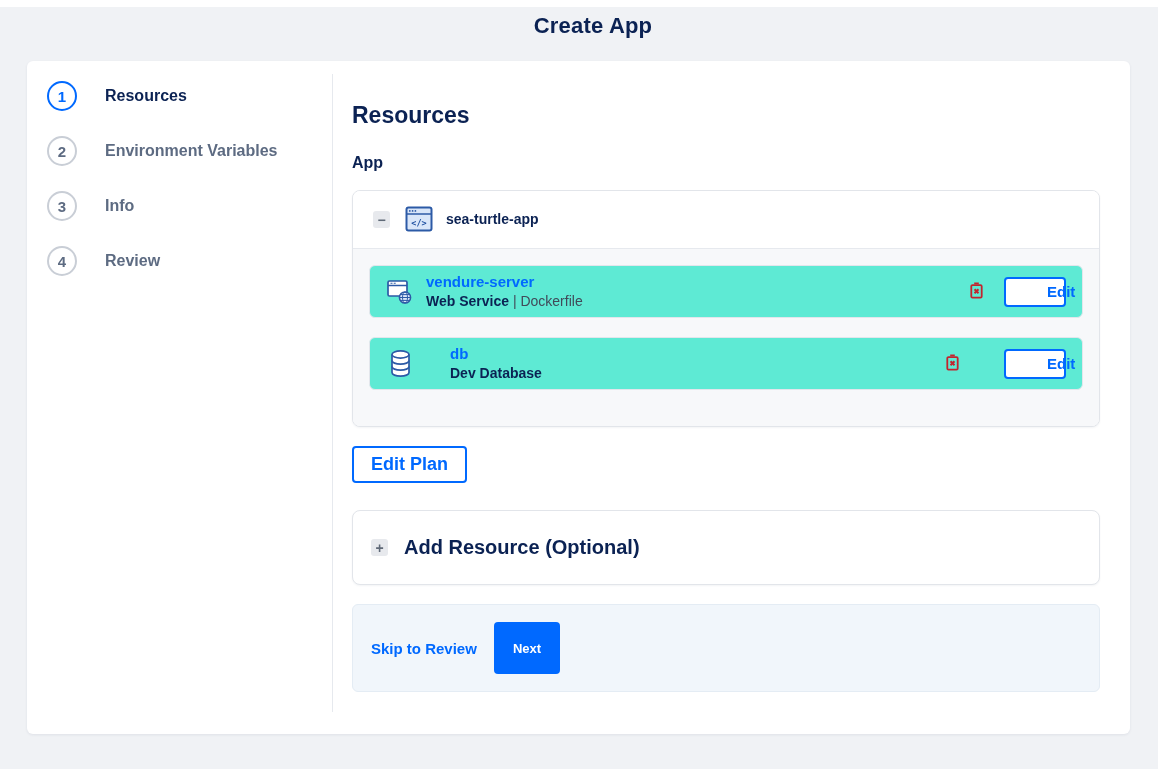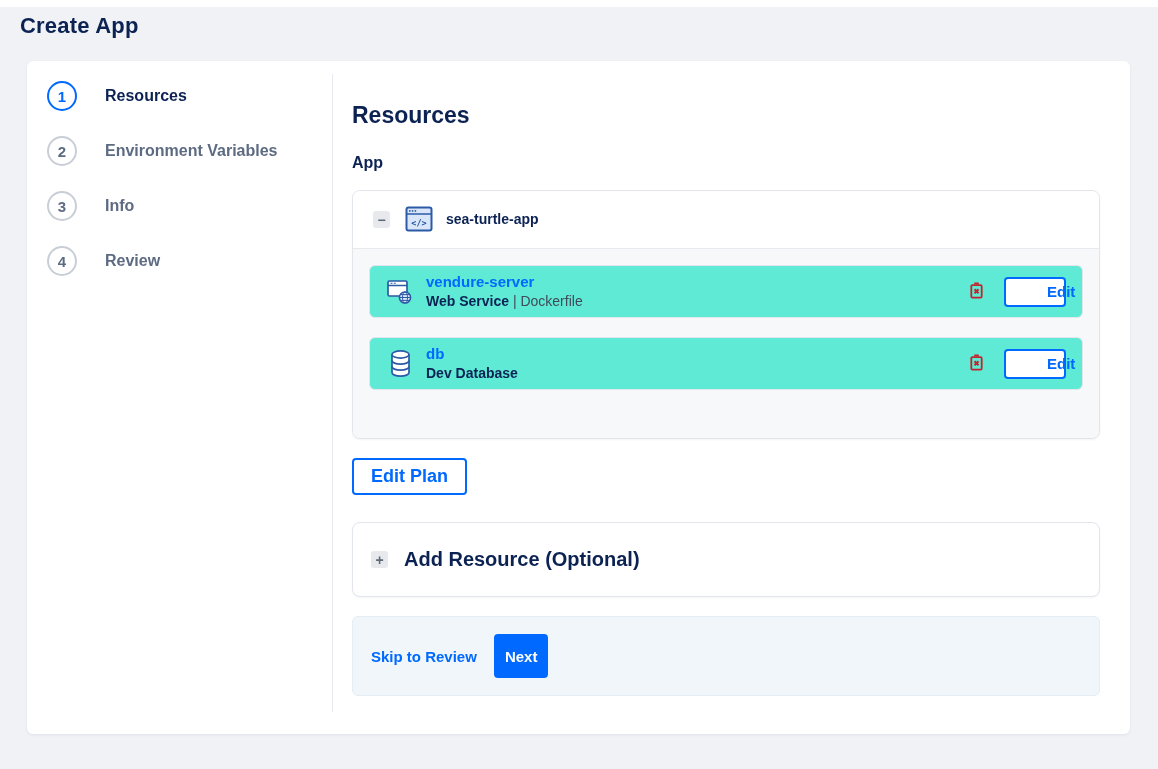--- a/index.html
+++ b/index.html
@@ -20,8 +20,9 @@
   }
   .top-strip{height:7px;background:#ffffff;}
   .page-title{
-    margin:6px 0 0 20px;font-size:22px;font-weight:700;color:var(--navy);
+    margin:6px 0 0 28px;font-size:22px;font-weight:700;color:var(--navy);
     letter-spacing:.2px;
+    text-align:center;
   }
   .main-card{
     margin:22px 0 0 27px;width:1103px;height:673px;

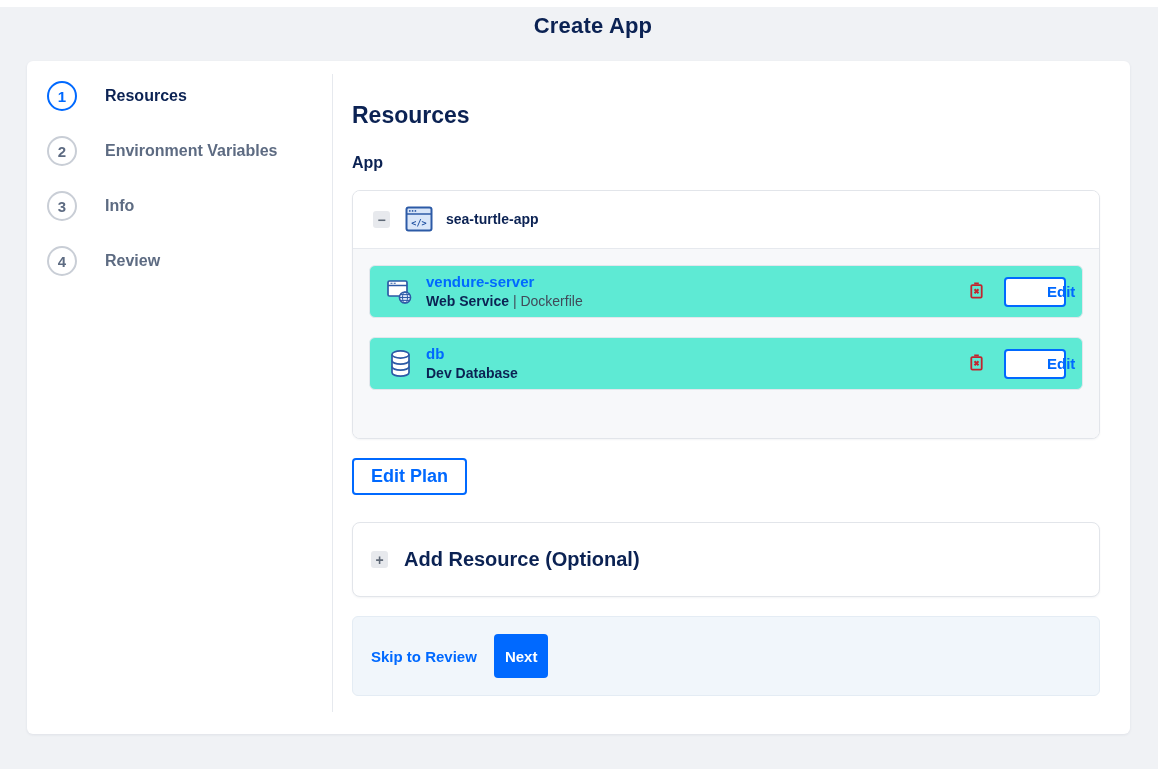--- a/index.html
+++ b/index.html
@@ -73,7 +73,7 @@
     border:1px solid #e3e6ec;border-radius:6px;
     padding:7px 16px;margin-bottom:19px;min-height:51px;
   }
-  .resource-row:last-child{margin-bottom:16px;}
+  .resource-row:last-child{margin-bottom:4px;gap:24px;}
   .res-icon{width:28px;margin-right:12px;display:flex;align-items:center;justify-content:center;}
   .res-name{font-size:15px;line-height:18px;font-weight:700;color:var(--accent);text-decoration:none;cursor:pointer;}
   .res-desc{font-size:14px;line-height:17px;margin-top:2px;color:#414a59;}

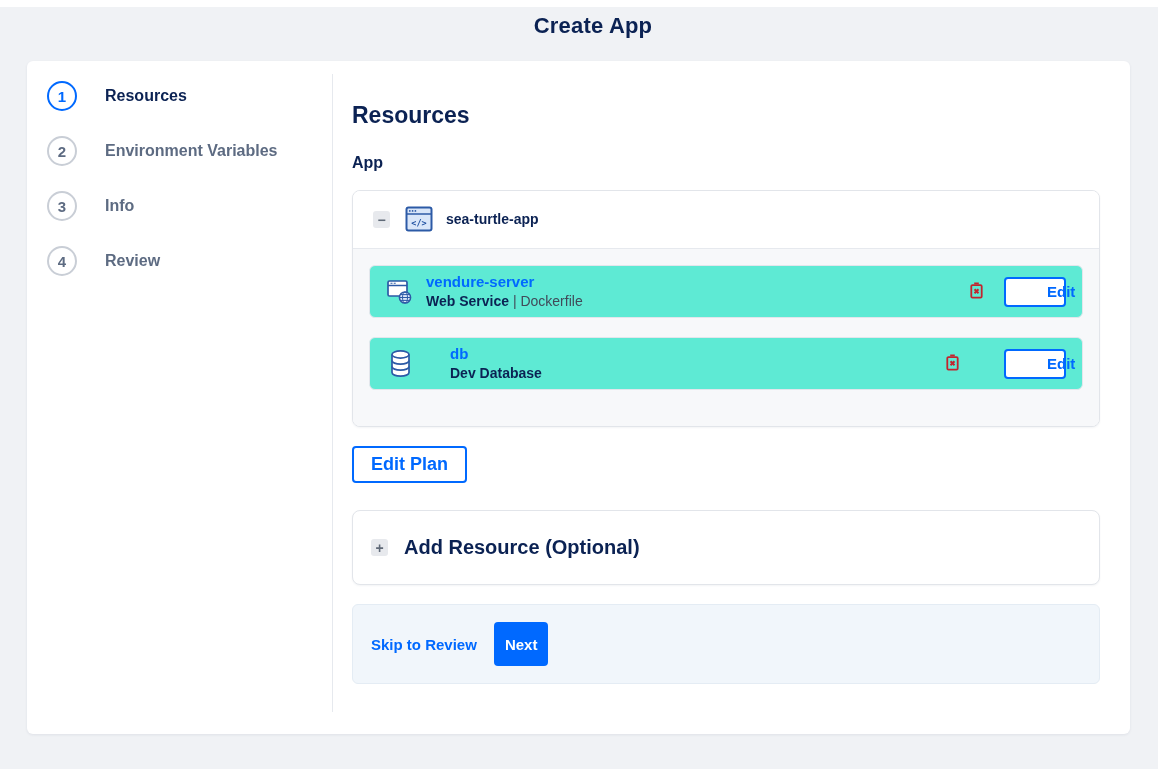--- a/index.html
+++ b/index.html
@@ -111,8 +111,8 @@
   }
   .skip-link{font-size:15px;font-weight:700;color:var(--accent);text-decoration:none;cursor:pointer;margin-right:17px;}
   .next-btn{
-    height:44px;padding:0 11px;background:var(--accent);border:none;border-radius:4px;
-    color:#fff;font-size:15px;font-weight:700;cursor:pointer;font-family:inherit;
+    height:52px;padding:0 19px;background:var(--accent);border:none;border-radius:4px;
+    color:#fff;font-size:13px;font-weight:700;cursor:pointer;font-family:inherit;
   }
 </style>
 </head>

